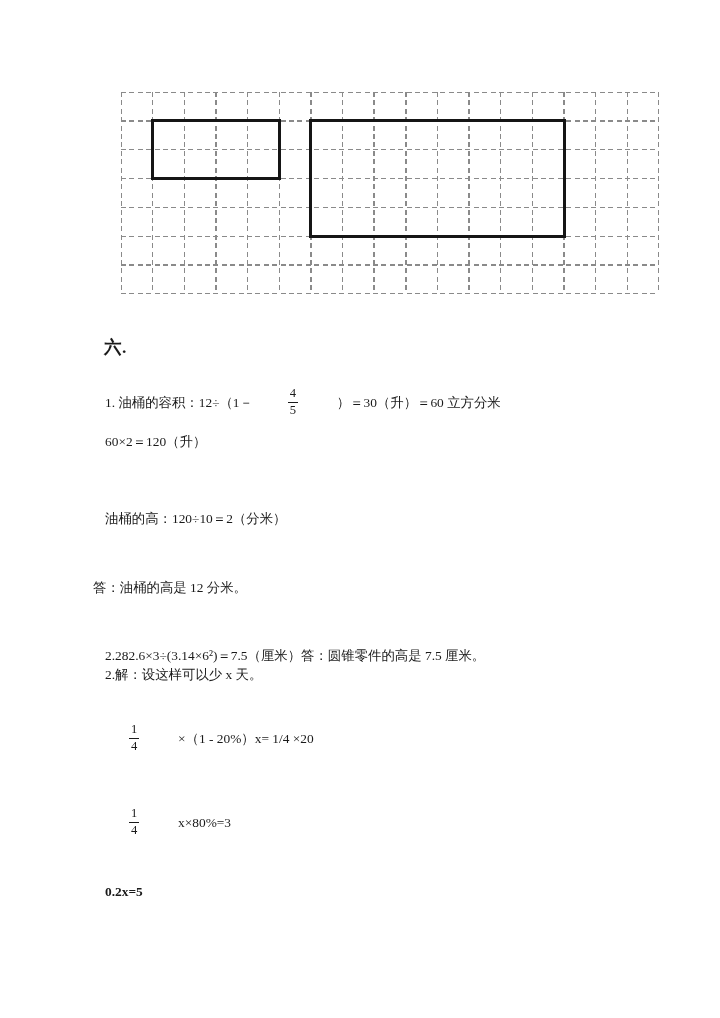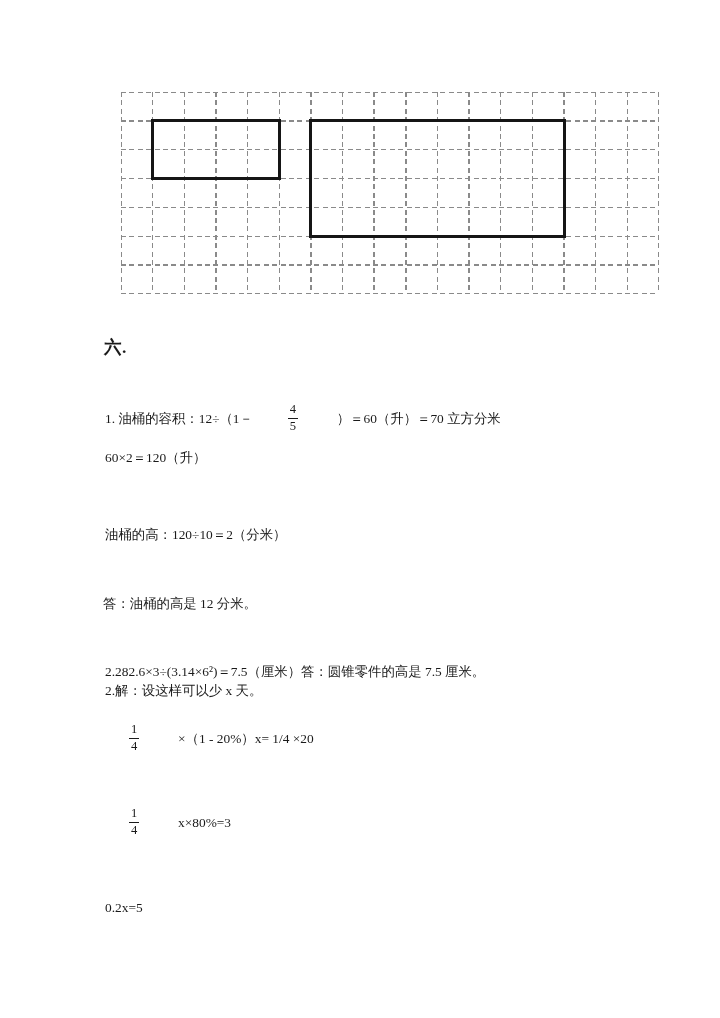--- a/index.html
+++ b/index.html
@@ -59,7 +59,6 @@
   }
   .body-line {
     font-size: 13.4px;
-    margin-top: 16px;
   }
   #line-1a  { left: 105px; top: 388px; }
   #line-1b  { left: 105px; top: 434px; }

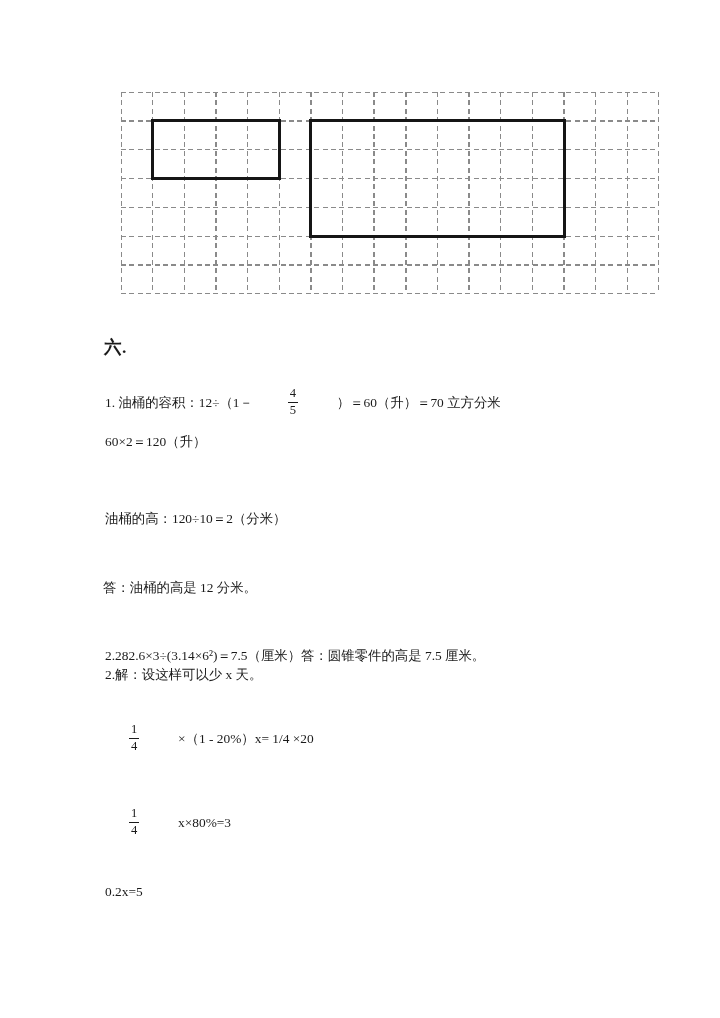--- a/index.html
+++ b/index.html
@@ -151,7 +151,7 @@
     <span class="den">5</span>
   </span>
   <span class="gap-lg"></span>
-  <span class="seg">）＝60（升）＝70 立方分米</span>
+  <span class="seg">）＝30（升）＝60 立方分米</span>
 </div>
 
 <div class="txt body-line" id="line-1b">60×2＝120（升）</div>

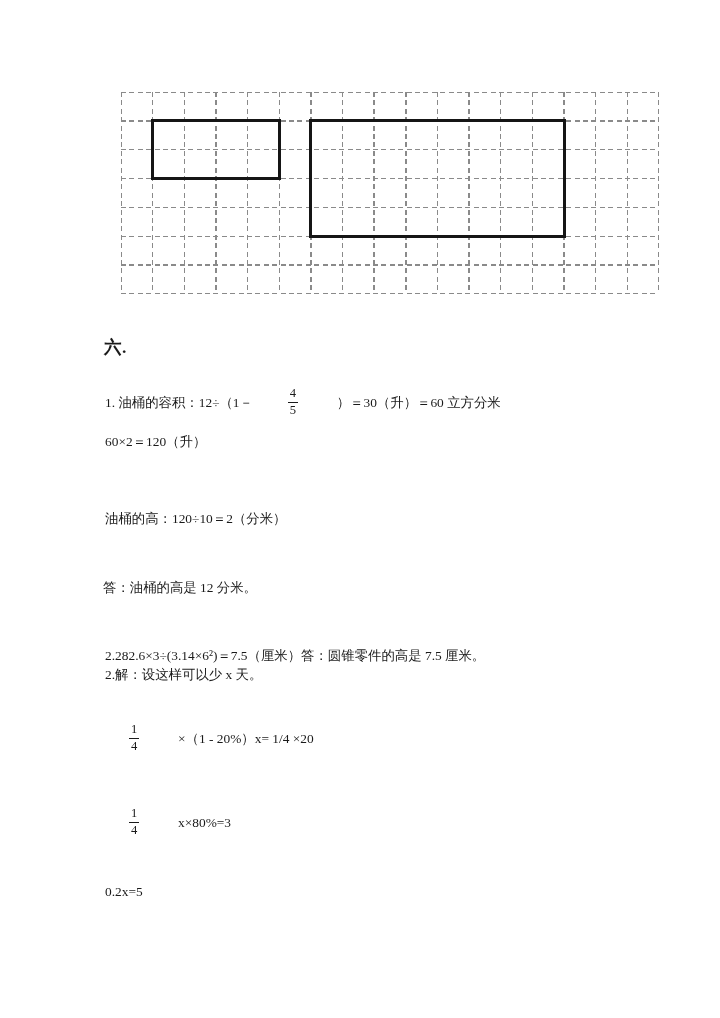--- a/index.html
+++ b/index.html
@@ -63,7 +63,7 @@
   #line-1a  { left: 105px; top: 388px; }
   #line-1b  { left: 105px; top: 434px; }
   #line-1c  { left: 105px; top: 511px; }
-  #line-1d  { left: 103px; top: 580px; }
+  #line-1d  { left: 93px; top: 580px; }
   #line-2   { left: 105px; top: 648px; }
   #line-3   { left: 105px; top: 667px; }
   #line-5   { left: 105px; top: 884px; }

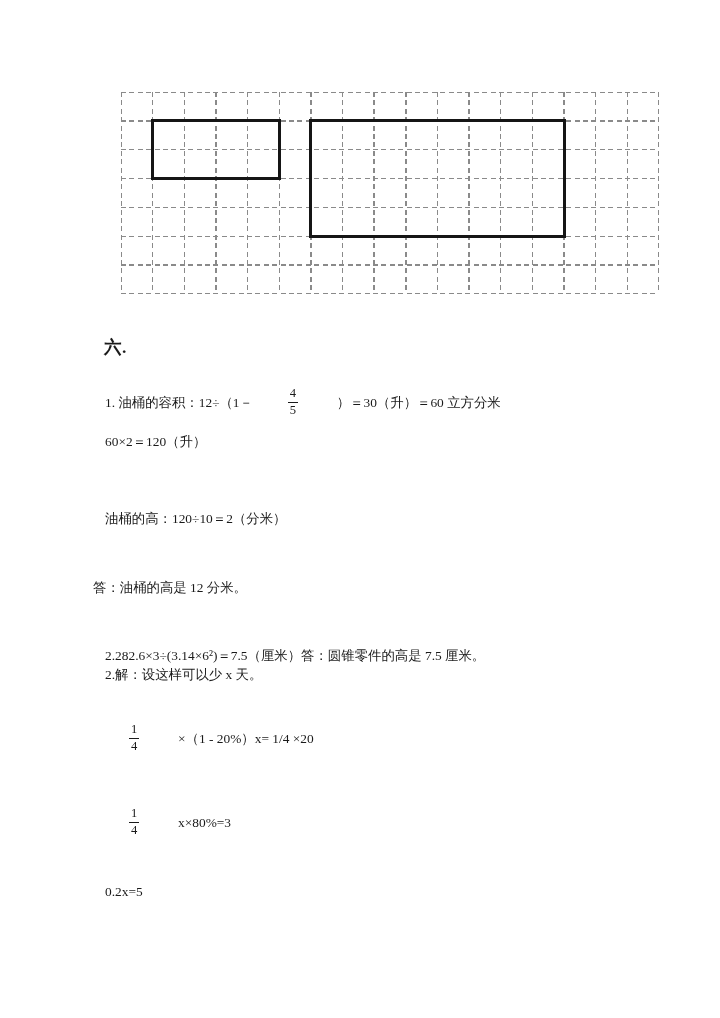--- a/index.html
+++ b/index.html
@@ -66,7 +66,7 @@
   #line-1d  { left: 93px; top: 580px; }
   #line-2   { left: 105px; top: 648px; }
   #line-3   { left: 105px; top: 667px; }
-  #line-5   { left: 105px; top: 884px; }
+  #line-5   { left: 105px; top: 884px; font-weight: bold; }
 
   
   .seg { display: inline-block; vertical-align: middle; }

